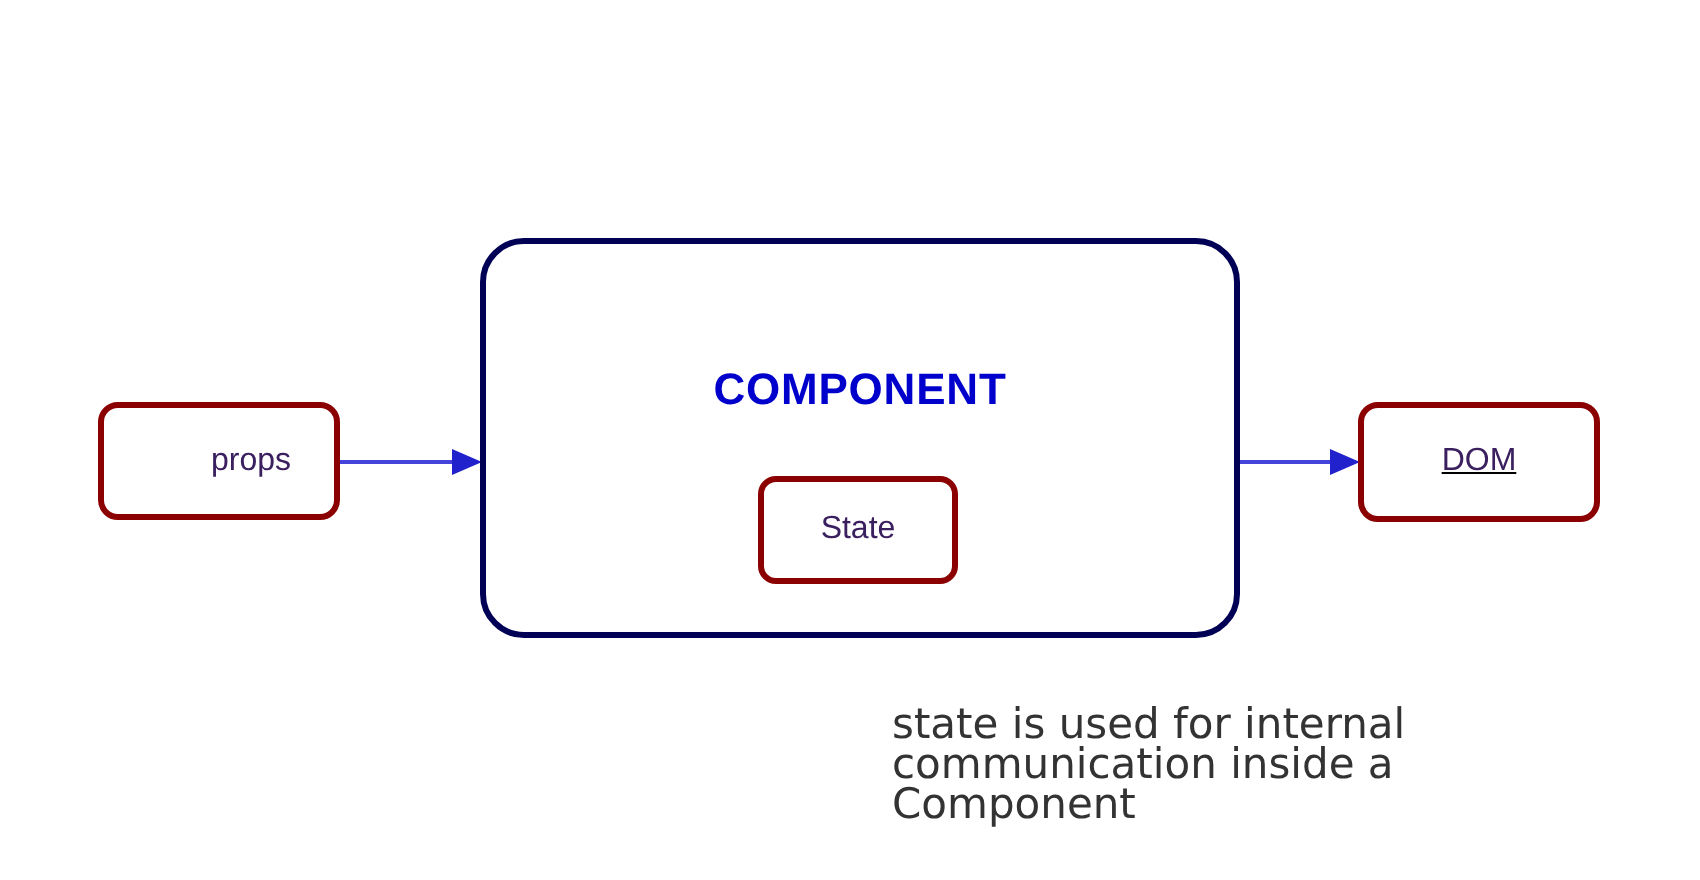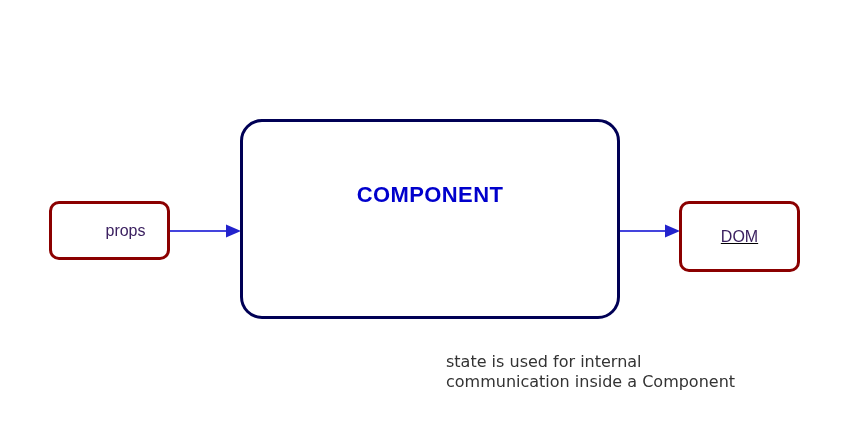--- a/index.html
+++ b/index.html
@@ -57,7 +57,7 @@
     left: 679px;
     top: 201px;
     width: 121px;
-    height: 71px;
+    height: 60px;
     text-decoration: underline;
   }
 

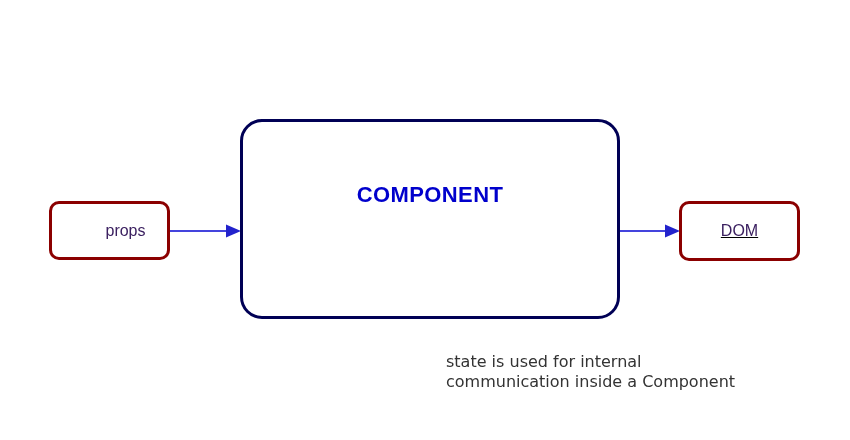--- a/index.html
+++ b/index.html
@@ -143,6 +143,9 @@
 
   <div id="component-title">COMPONENT</div>
 
+  <div class="node box-maroon" id="node-state">
+    <span class="node-label">State</span>
+  </div>
 
   <svg class="arrow-svg" id="arrow-component-to-dom" viewBox="0 0 61 26">
     <line x1="0" y1="13" x2="47" y2="13" stroke="#4444dd" stroke-width="2"></line>

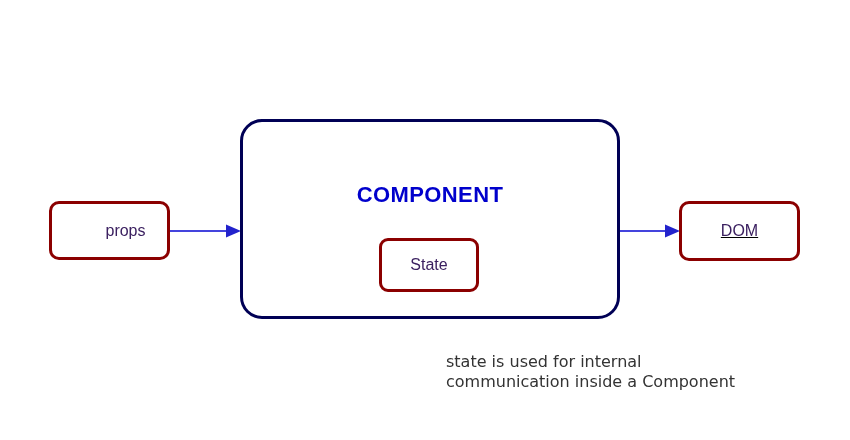--- a/index.html
+++ b/index.html
@@ -119,7 +119,7 @@
     top: 352px;
     width: 360px;
     font-family: "DejaVu Sans", sans-serif;
-    font-size: 16px;
+    font-size: 21px;
     color: #333333;
     line-height: 20px;
     white-space: pre-line;

